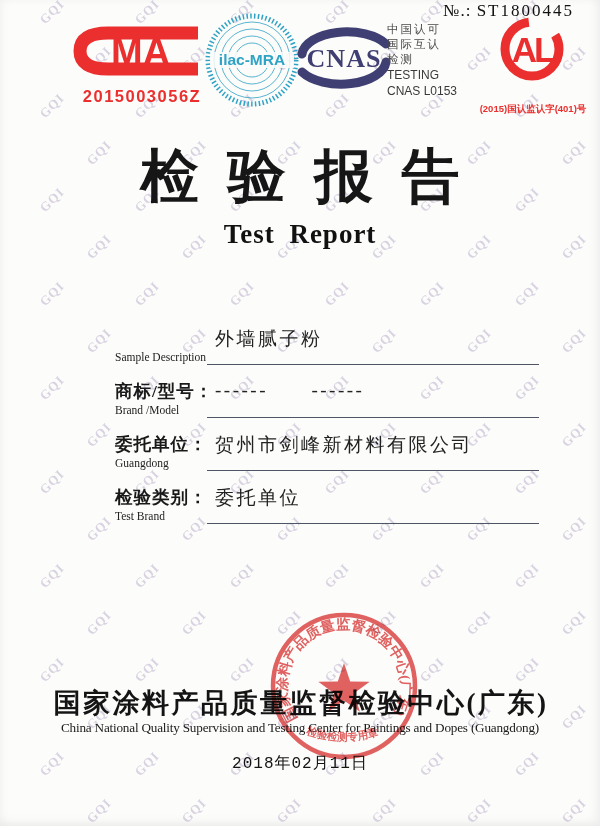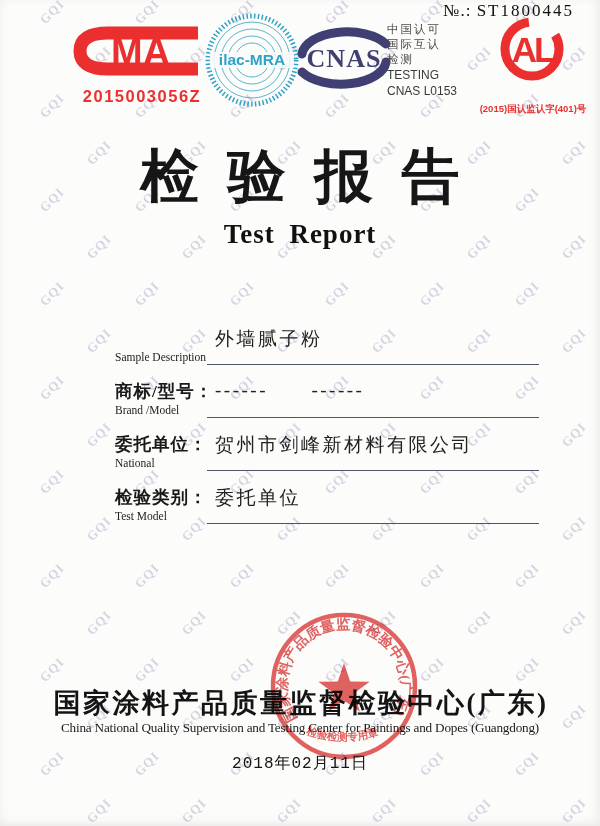--- a/index.html
+++ b/index.html
@@ -249,7 +249,7 @@
 
       <div class="field">
         <div class="f-label-zh">委托单位：</div>
-        <div class="f-label-en">National</div>
+        <div class="f-label-en">Guangdong</div>
         <div class="f-value">贺州市剑峰新材料有限公司</div>
         <div class="f-line"></div>
       </div>

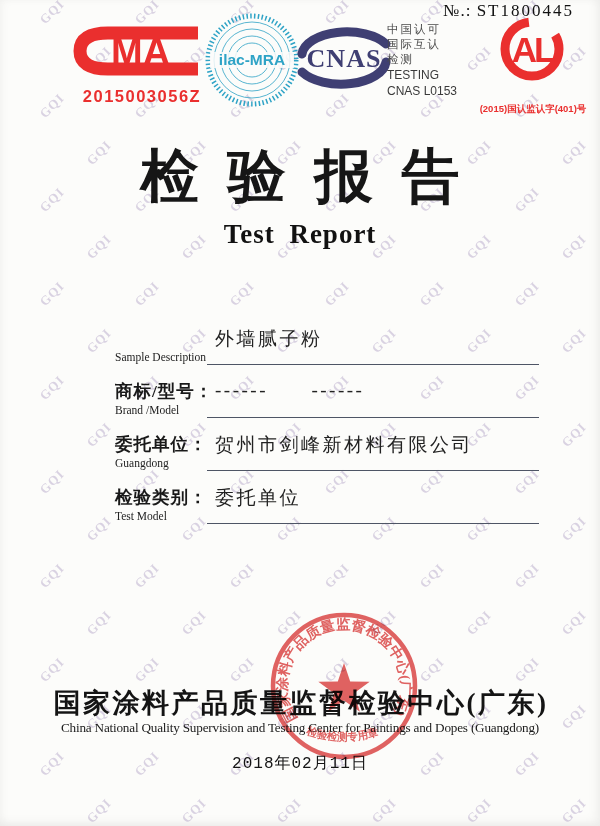--- a/index.html
+++ b/index.html
@@ -256,7 +256,7 @@
 
       <div class="field">
         <div class="f-label-zh">检验类别：</div>
-        <div class="f-label-en">Test Model</div>
+        <div class="f-label-en">Test Brand</div>
         <div class="f-value">委托单位</div>
         <div class="f-line"></div>
       </div>

